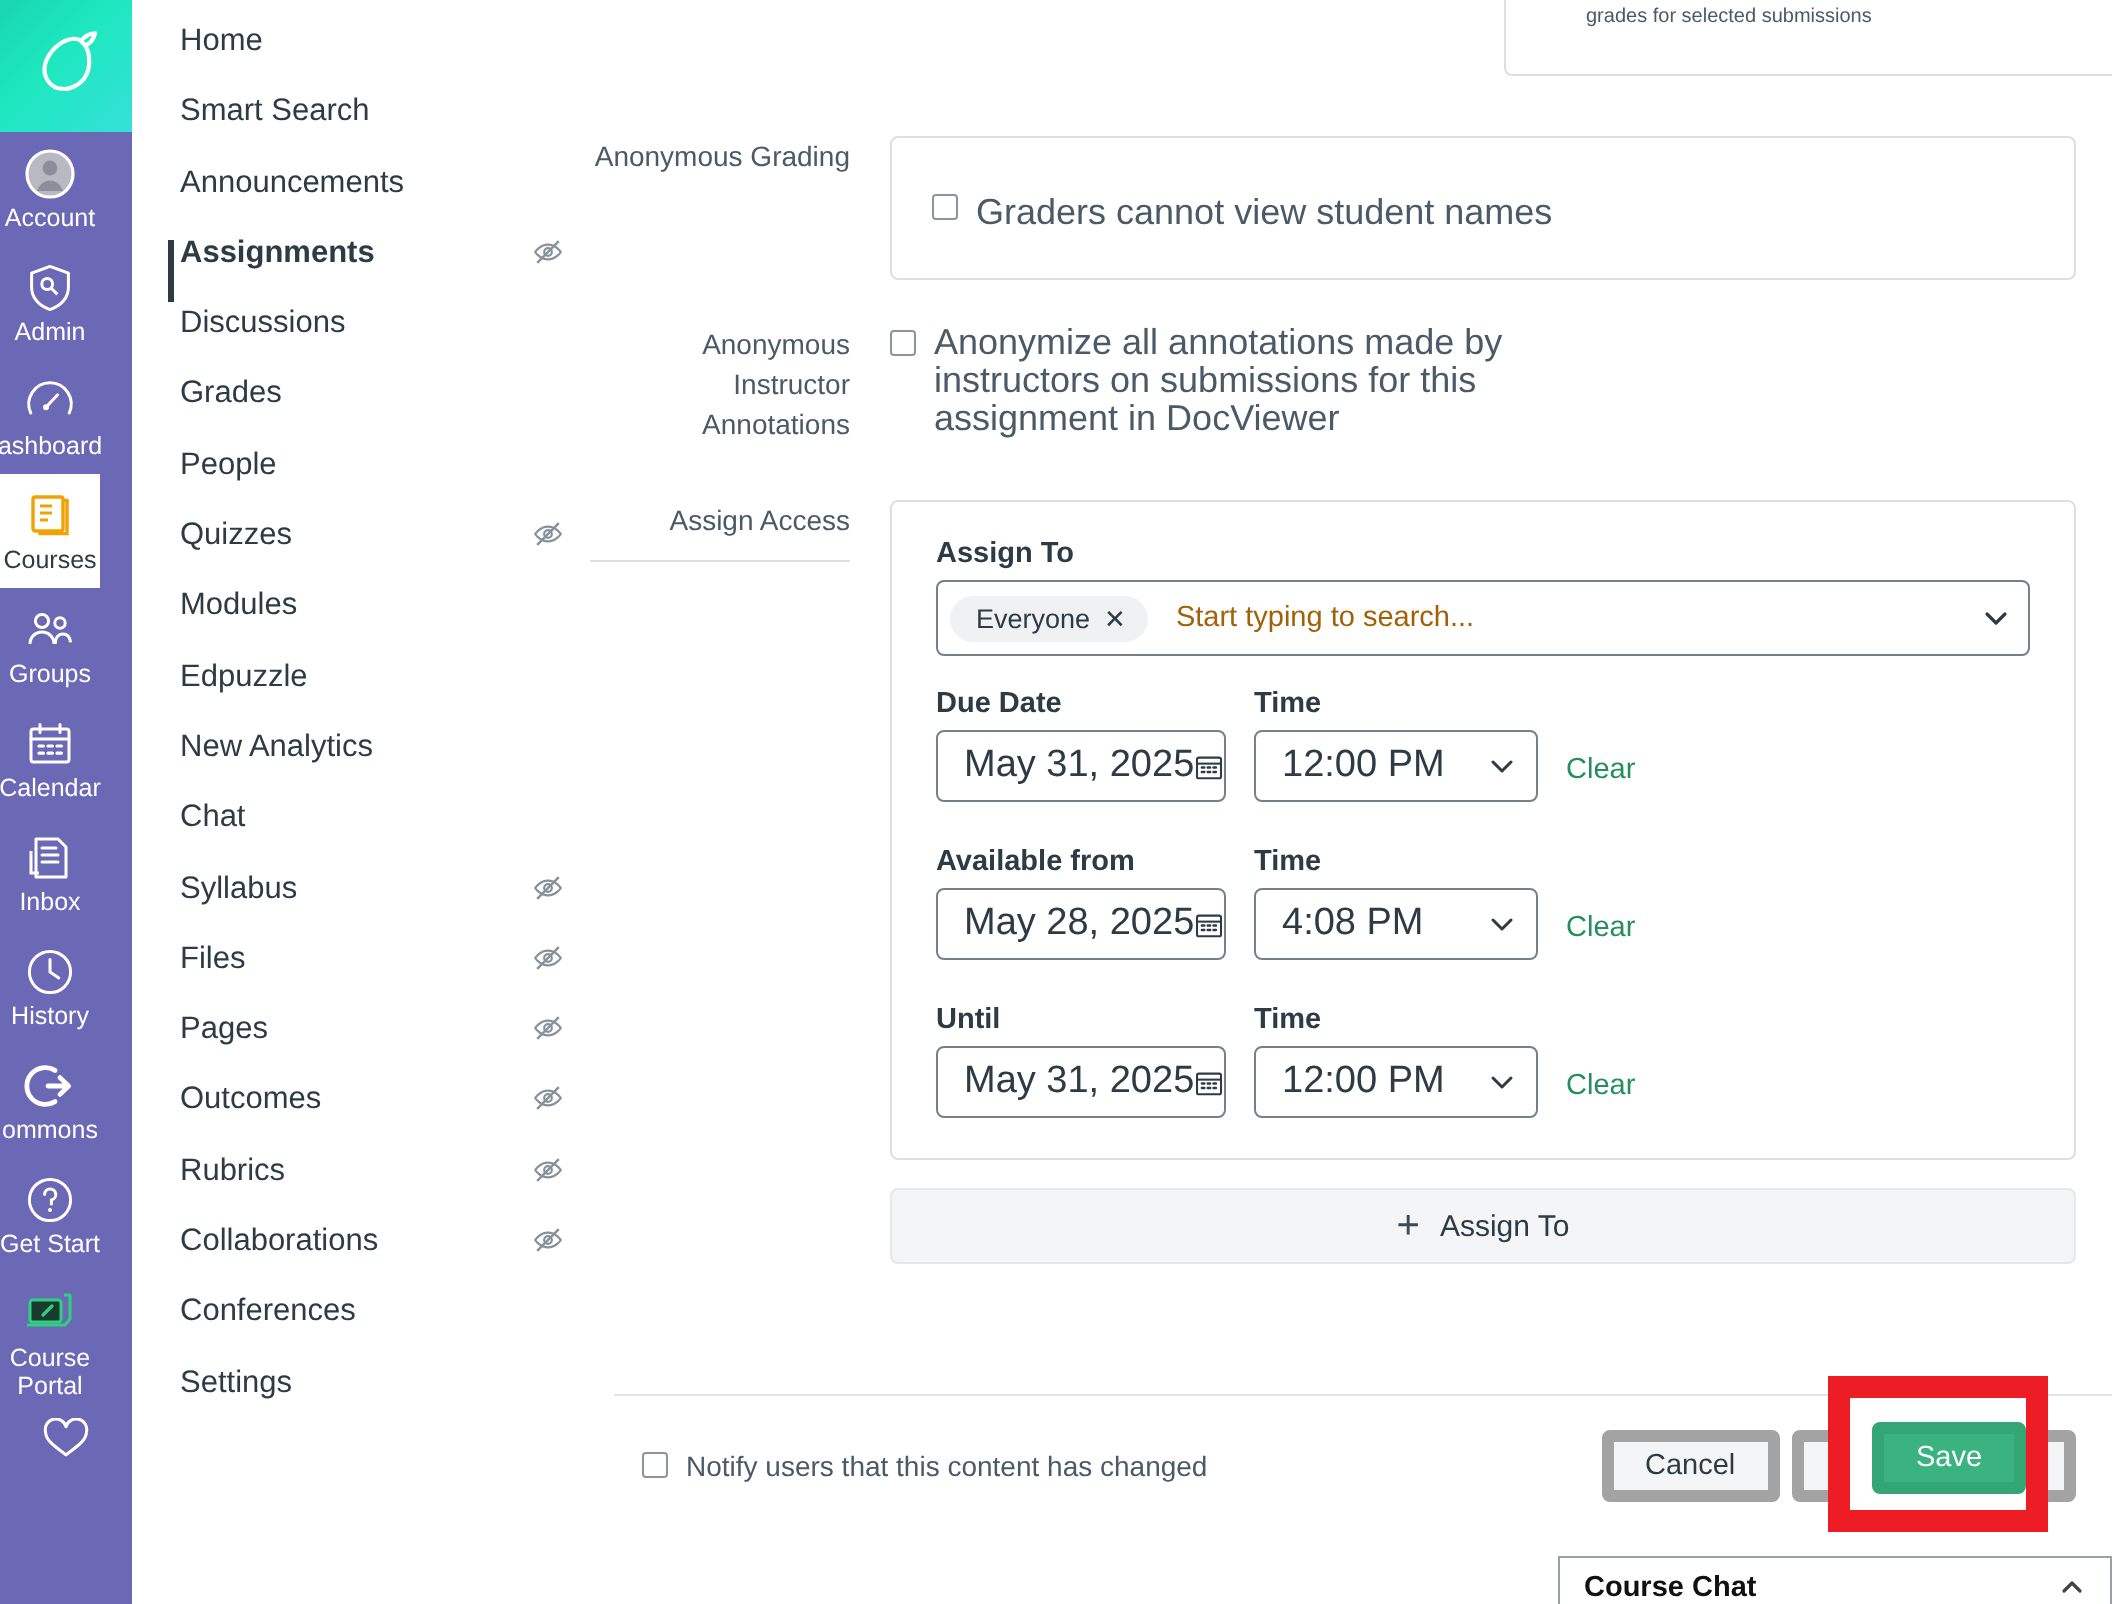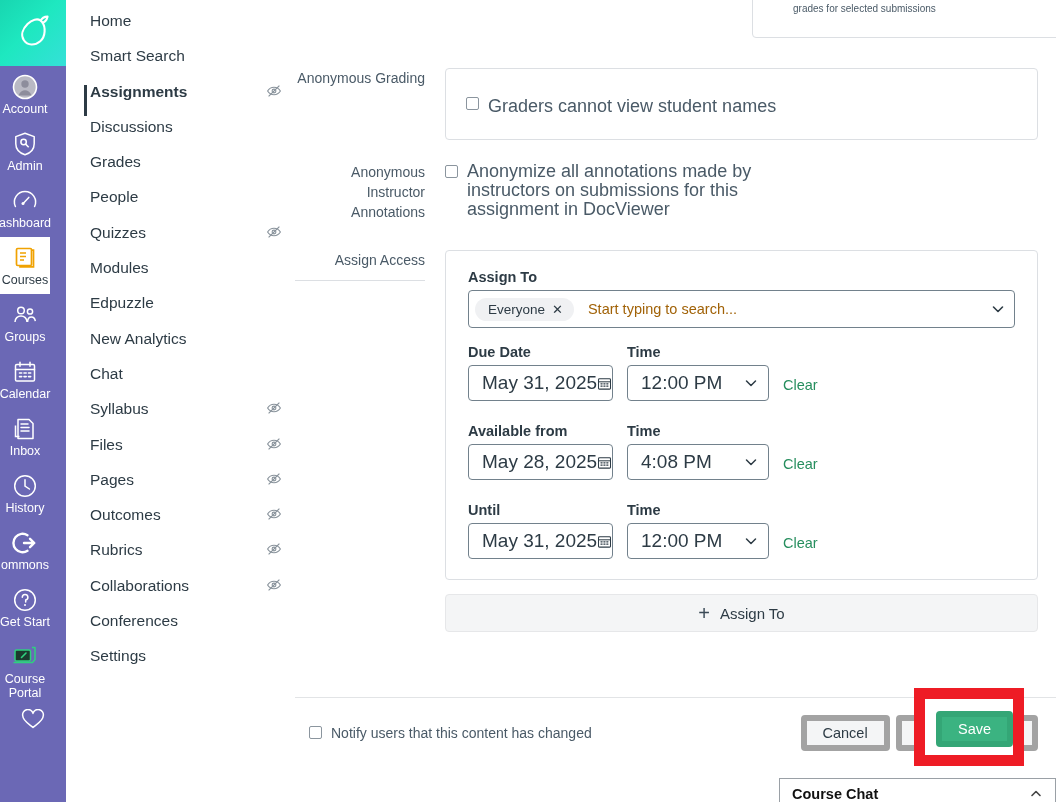--- a/index.html
+++ b/index.html
@@ -378,6 +378,9 @@
     </div>
     <div class="cn-item">
       <span class="cn-label">Smart Search</span>
+    </div>
+    <div class="cn-item">
+      <span class="cn-label">Announcements</span>
     </div>
     <div class="cn-item active">
       <span class="cn-label">Assignments</span>

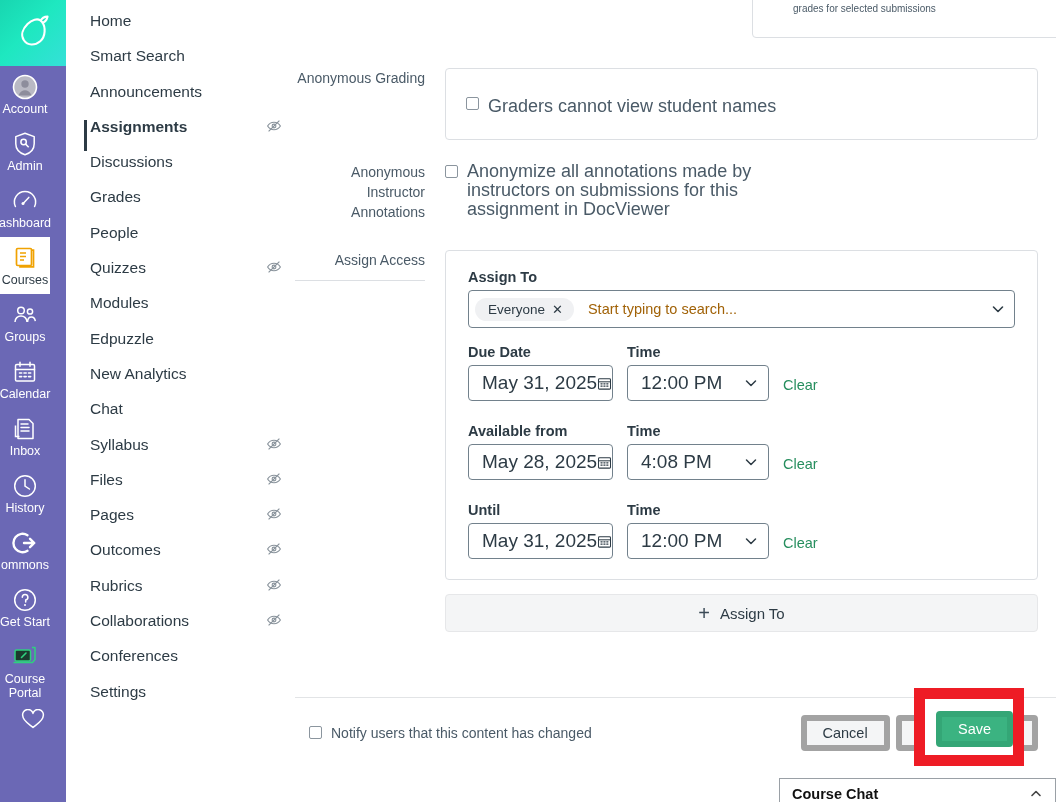--- a/index.html
+++ b/index.html
@@ -188,7 +188,7 @@
 
   
   .footbar {
-    position: absolute; left: 0; right: 0; top: 697px; height: 70px;
+    position: absolute; left: 12px; right: 0; top: 697px; height: 70px;
     border-top: 1px solid #e2e4e6;
     display: flex; align-items: center;
     padding: 0 18px 0 14px;

